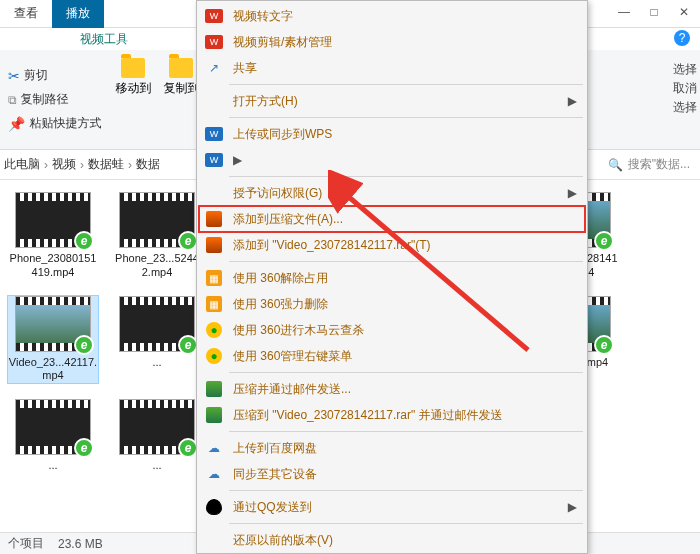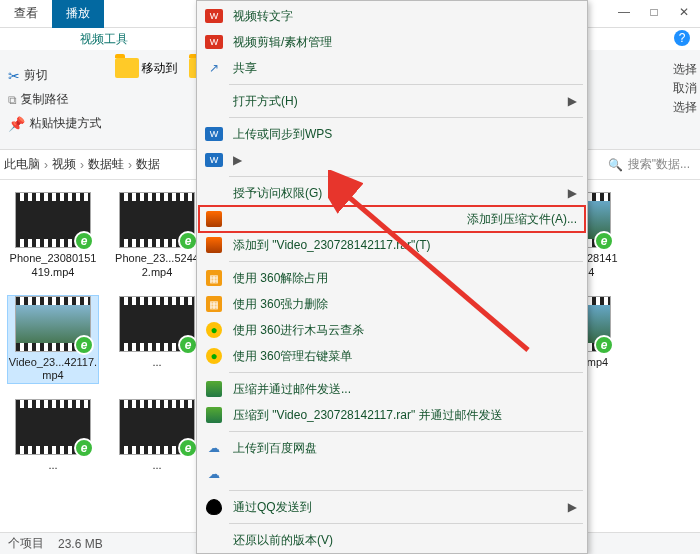--- a/index.html
+++ b/index.html
@@ -42,7 +42,7 @@
 .ctxmenu { position: absolute; top: 0; left: 196px; width: 392px; height: 554px; background: #f5f5f5; border: 1px solid #bbb; box-shadow: 2px 2px 6px rgba(0,0,0,0.25); padding: 2px; z-index: 50; }
 .menu-row { display: flex; align-items: center; height: 26px; padding: 0 8px 0 6px; gap: 10px; position: relative; }
 .menu-row .mi { width: 18px; height: 18px; display: flex; align-items: center; justify-content: center; }
-.menu-row .lbl { flex: 1; color: #14532d; }
+.menu-row .lbl { flex: 1; color: #a16207; }
 .menu-row .arr { color: #555; }
 .menu-sep { height: 1px; background: #d4d4d4; margin: 3px 2px 3px 30px; }
 .menu-row.boxed { outline: 2px solid #e7352c; outline-offset: -1px; text-align: right; }

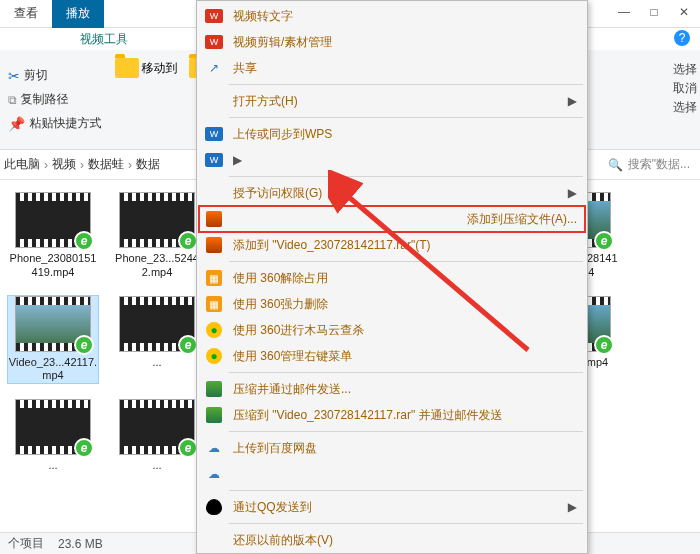--- a/index.html
+++ b/index.html
@@ -12,7 +12,7 @@
 .ribbon-body { height: 100px; background: #f5f6f7; display: flex; padding: 4px 6px; gap: 8px; border-bottom: 1px solid #ddd; }
 .ribbon-group { display: flex; flex-direction: column; gap: 3px; justify-content: center; }
 .ribbon-item { display: flex; align-items: center; gap: 4px; color: #333; padding: 2px 2px; }
-.ribbon-big { display: flex; flex-direction: row; align-items: center; gap: 2px; padding: 4px; }
+.ribbon-big { display: flex; flex-direction: column; align-items: center; gap: 2px; padding: 4px; }
 .group-label { text-align: center; color: #666; padding-top: 4px; }
 
 .window-controls { position: absolute; top: 4px; right: 8px; display: flex; gap: 14px; align-items: center; }

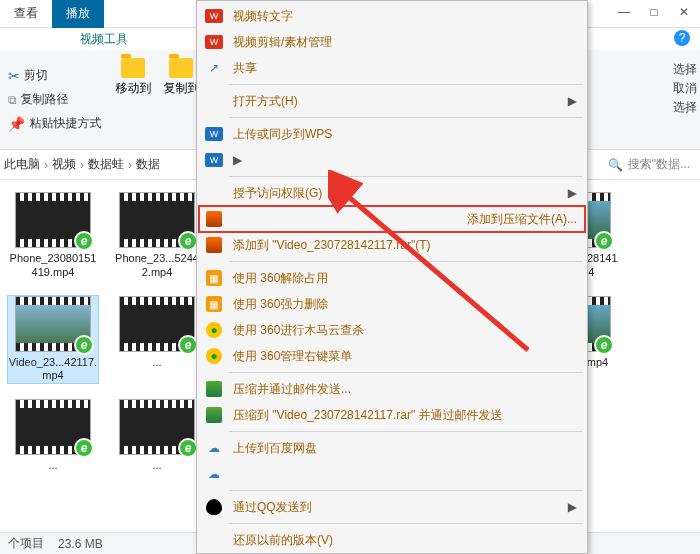--- a/index.html
+++ b/index.html
@@ -45,7 +45,7 @@
 .menu-row .lbl { flex: 1; color: #a16207; }
 .menu-row .arr { color: #555; }
 .menu-sep { height: 1px; background: #d4d4d4; margin: 3px 2px 3px 30px; }
-.menu-row.boxed { outline: 2px solid #e7352c; outline-offset: -1px; text-align: right; }
+.menu-row.boxed { outline: 2px solid #e7352c; outline-offset: -1px; }
 
 
 .red-arrow { position: absolute; pointer-events: none; z-index: 60; }

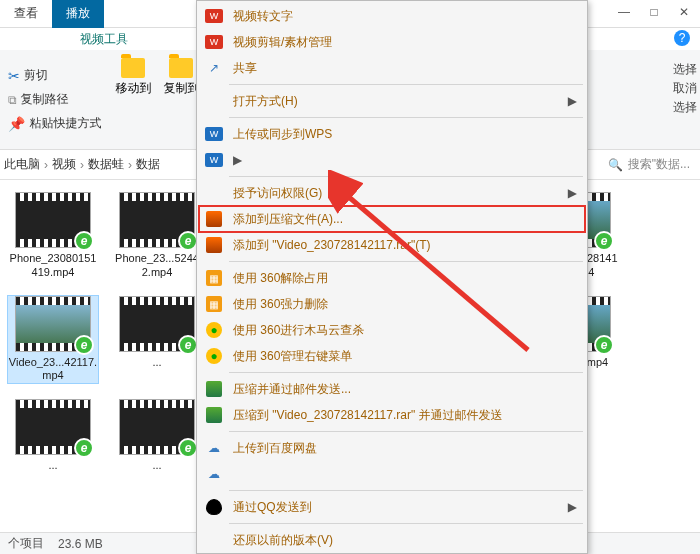--- a/index.html
+++ b/index.html
@@ -363,6 +363,7 @@
       <span class="mi">
         <span class="ic-blue">☁</span>
       </span>
+      <span class="lbl">同步至其它设备</span>
     </div>
     <div class="menu-sep"></div>
     <div class="menu-row">

